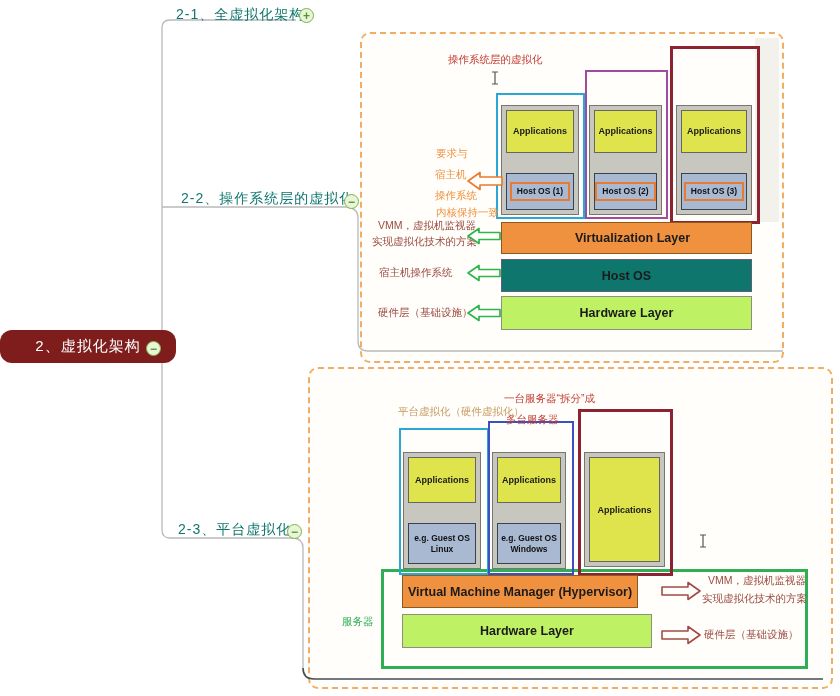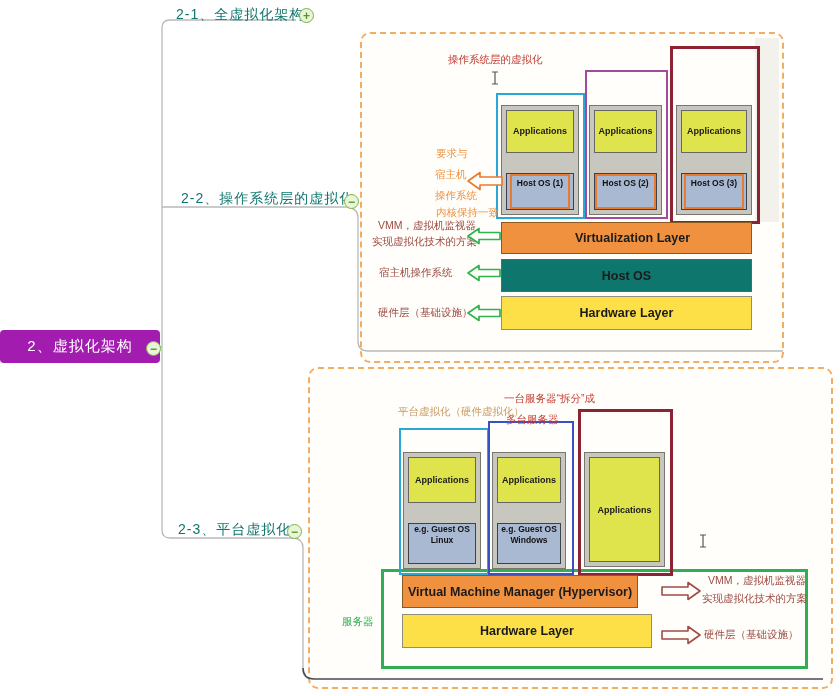--- a/index.html
+++ b/index.html
@@ -42,7 +42,7 @@
            display:flex;align-items:center;justify-content:center;
            font-weight:bold;font-size:9px;color:#1a1a1a;}
   .os-box{background:#a9b9d2;border:1px solid #3a4250;flex:1;
-          display:flex;justify-content:center;
+          display:flex;align-items:center;justify-content:center;
           font-weight:bold;font-size:8.5px;color:#111;text-align:center;line-height:1.3;margin-top:16px;}
   .os-tag{border:2px solid #e87b30;padding:2px 5px;}
 

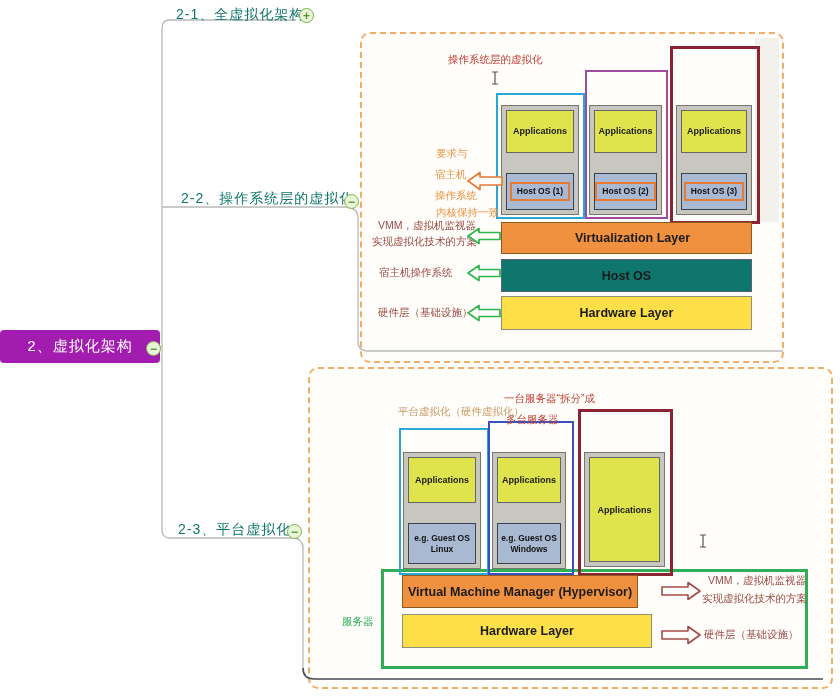--- a/index.html
+++ b/index.html
@@ -50,7 +50,7 @@
        font-weight:bold;font-size:12.5px;color:#1b1b1b;box-sizing:border-box;}
   .bar-orange{background:#f09140;border:1px solid #8a5a20;}
   .bar-blue{background:#0f766e;border:1px solid #5a6376;}
-  .bar-gray{background:#fde047;border:1px solid #8d907e;}
+  .bar-gray{background:#bef264;border:1px solid #8d907e;}
 
   .green-rect{position:absolute;z-index:3;border:3px solid #2fae56;background:transparent;}
   .strip{position:absolute;z-index:3;background:#f3f1ec;}

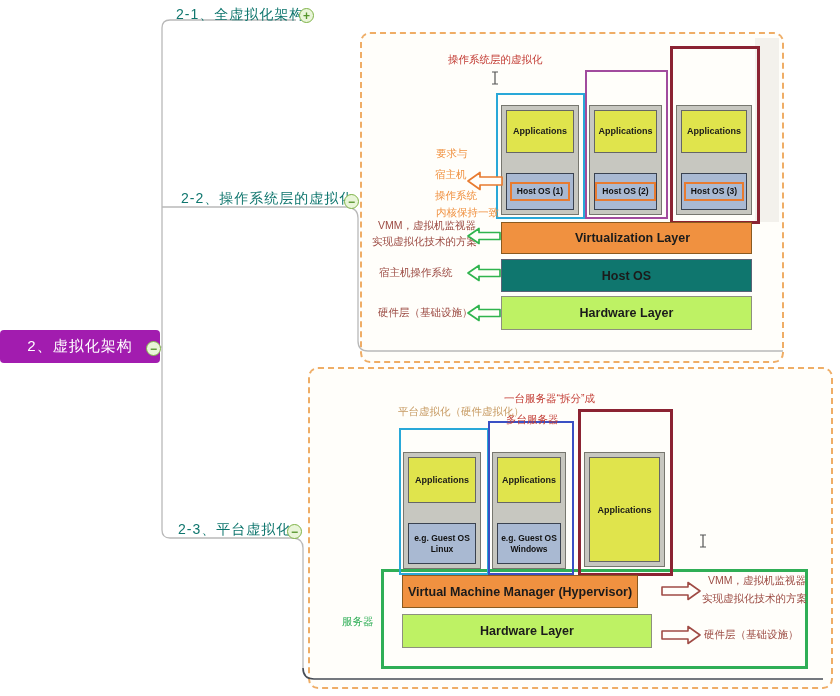--- a/index.html
+++ b/index.html
@@ -10,8 +10,8 @@
   svg.connectors path.dark{stroke:#474c55;stroke-width:1.6;}
 
   
-  .root-node{position:absolute;left:0;top:330px;width:160px;height:33px;z-index:3;
-             background:#a21caf;border-radius:4px;color:#ffffff;font-size:15px;
+  .root-node{position:absolute;left:0;top:330px;width:176px;height:33px;z-index:3;
+             background:#7f1d1d;border-radius:12px;color:#ffffff;font-size:15px;
              display:flex;align-items:center;justify-content:center;letter-spacing:1px;}
   .topic{position:absolute;z-index:3;font-size:14px;color:#0f766e;white-space:nowrap;letter-spacing:1px;}
   .toggle{position:absolute;width:13px;height:13px;z-index:4;border-radius:50%;

